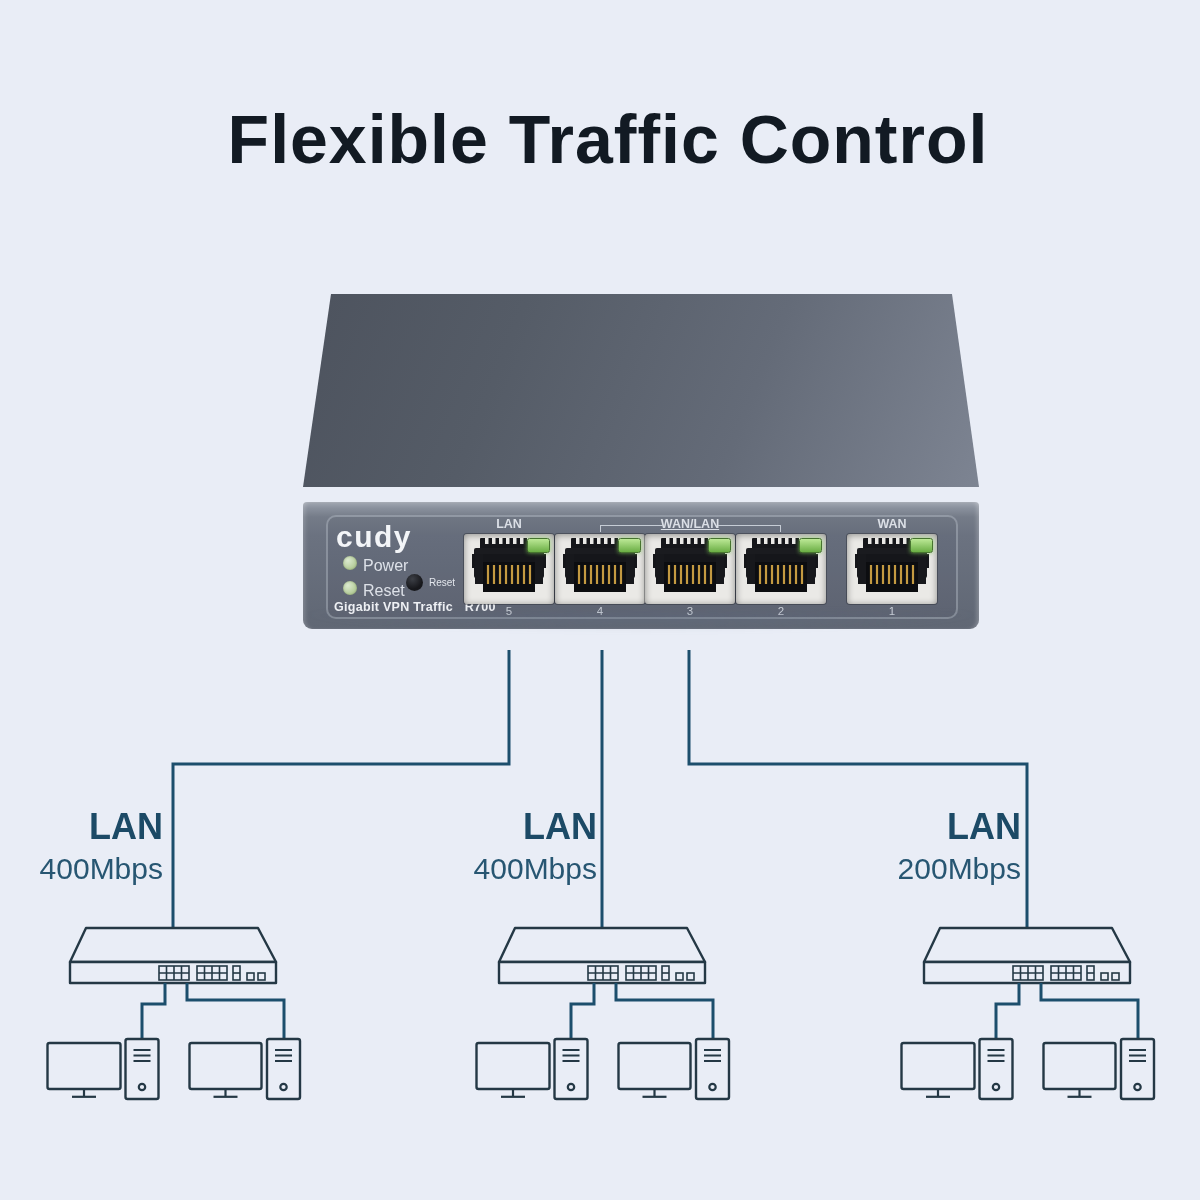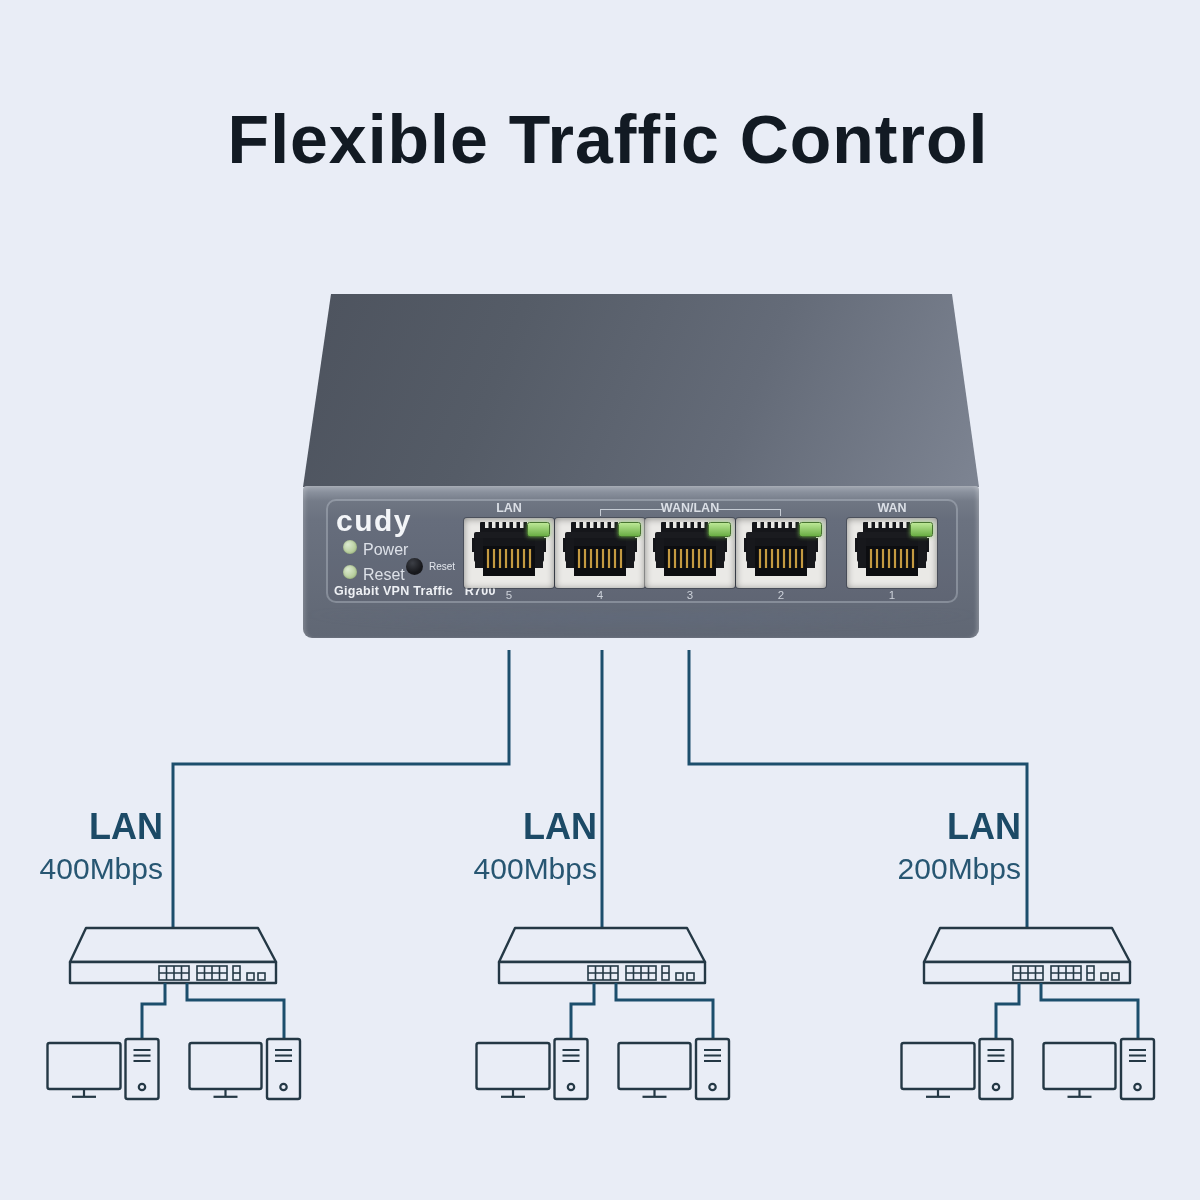--- a/index.html
+++ b/index.html
@@ -15,7 +15,7 @@
   .router-top{position:absolute;left:0;top:0;width:676px;height:193px;
       background:linear-gradient(112deg,#4d535e 0%,#555c67 30%,#646b78 65%,#7d8492 100%);
       clip-path:polygon(28px 0,649px 0,676px 193px,0 193px);}
-  .router-front{position:absolute;left:0;top:192px;width:676px;height:152px;
+  .router-front{position:absolute;left:0;top:208px;width:676px;height:127px;
       border-radius:4px 4px 9px 9px;
       background:linear-gradient(to bottom,#a2a8b2 0,#8a919d 6px,#747b88 15px,#6b7280 34px,#606774 100%);
       box-shadow:inset 4px 0 4px -2px rgba(255,255,255,.20),inset -4px 0 4px -2px rgba(255,255,255,.25);}

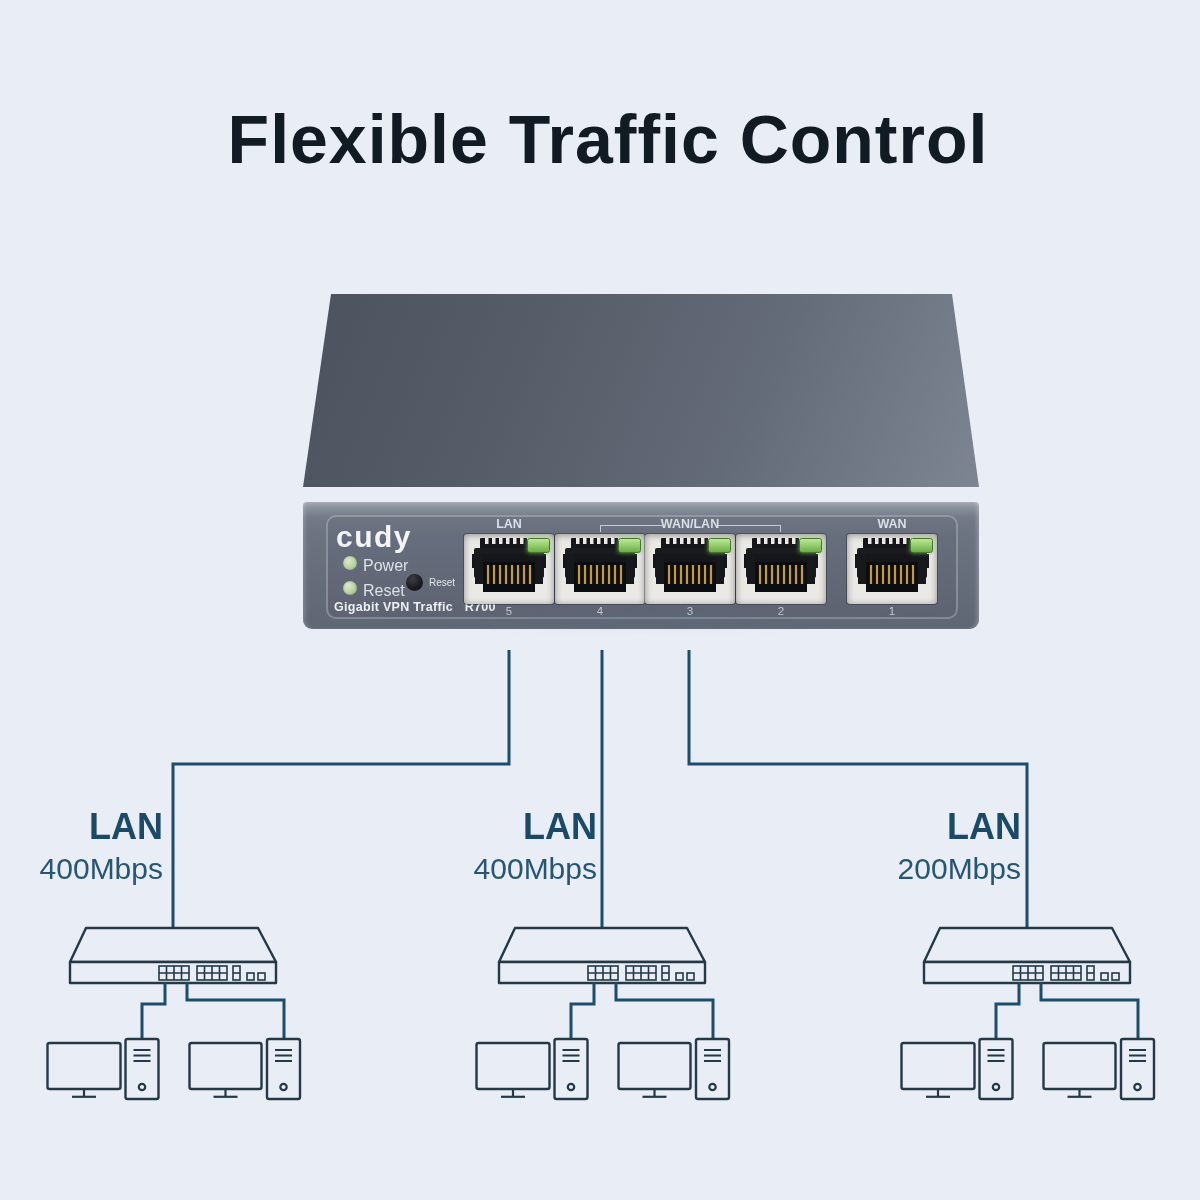--- a/index.html
+++ b/index.html
@@ -41,7 +41,7 @@
   .model-row .model{margin-left:8px;}
 
   .pg-label{top:0;width:80px;text-align:center;font-size:12.5px;font-weight:bold;color:#dbdfe6;}
-  .pg-lan{left:141px;} .pg-wanlan{left:322px;} .pg-wan{left:524px;}
+  .pg-lan{left:141px;} .pg-wanlan{left:322px;text-decoration:underline;} .pg-wan{left:524px;}
   .br{top:8px;height:6px;border-top:1.5px solid #c6ccd5;}
   .br-l{left:272px;width:62px;border-left:1.5px solid #c6ccd5;}
   .br-r{left:390px;width:62px;border-right:1.5px solid #c6ccd5;}

